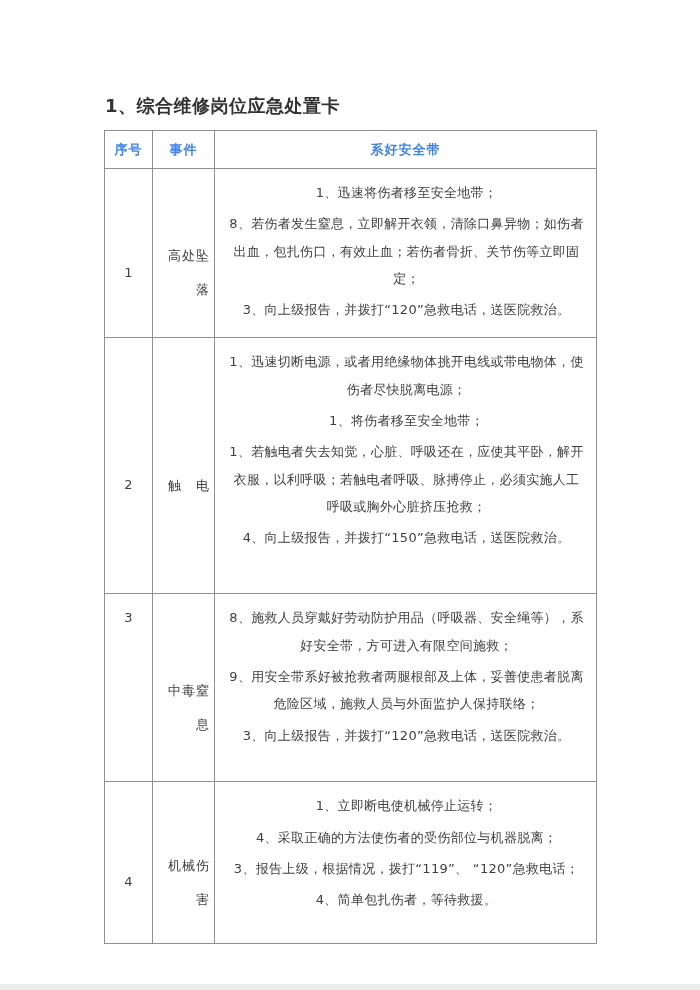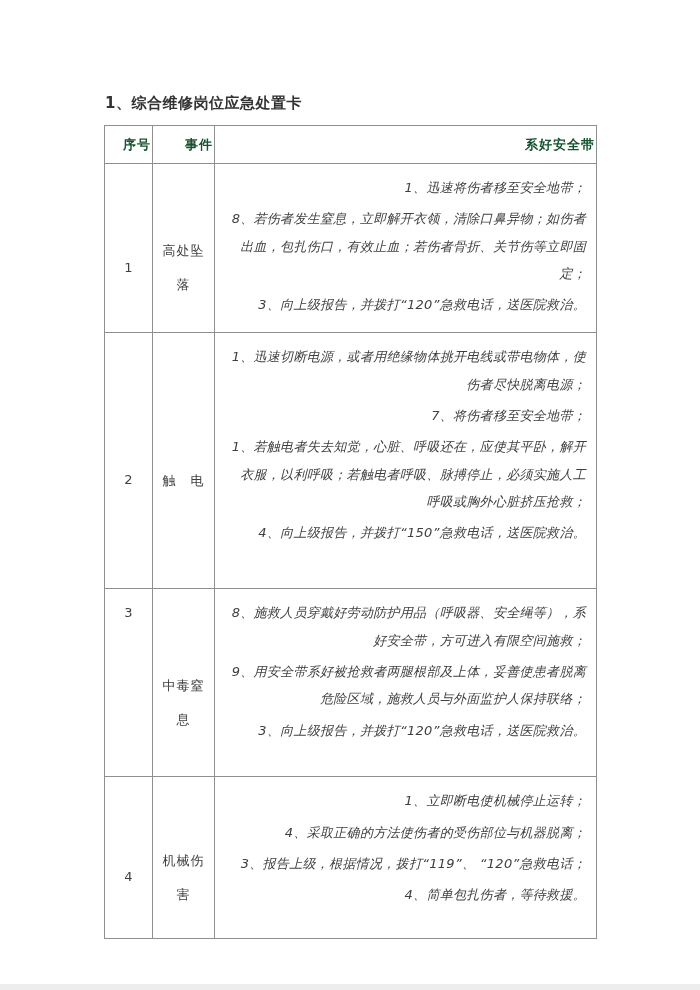--- a/index.html
+++ b/index.html
@@ -25,7 +25,7 @@
     width: 492px;
   }
   .doc-title {
-    font-size: 15px;
+    font-size: 18px;
     font-weight: bold;
     color: #333333;
     margin: 0 0 12px 1px;

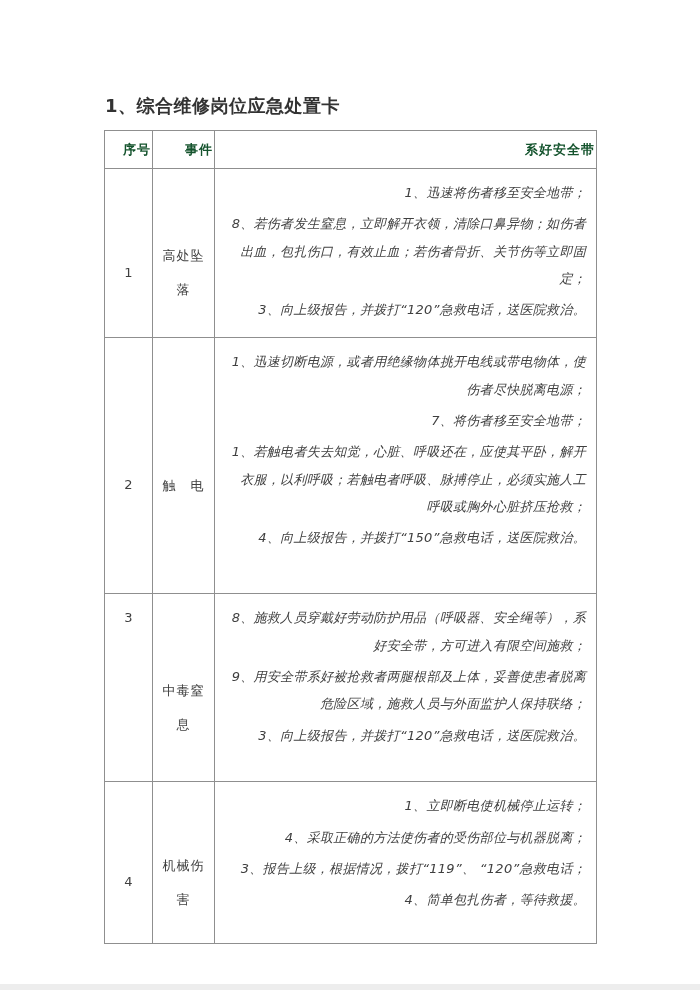--- a/index.html
+++ b/index.html
@@ -48,9 +48,9 @@
   .header-row { height: 38px; }
   .card th {
     font-weight: bold;
-    text-align: right;
+    text-align: center;
     vertical-align: middle;
-    color: #14532d;
+    color: #3b82f6;
     letter-spacing: 1px;
   }
 

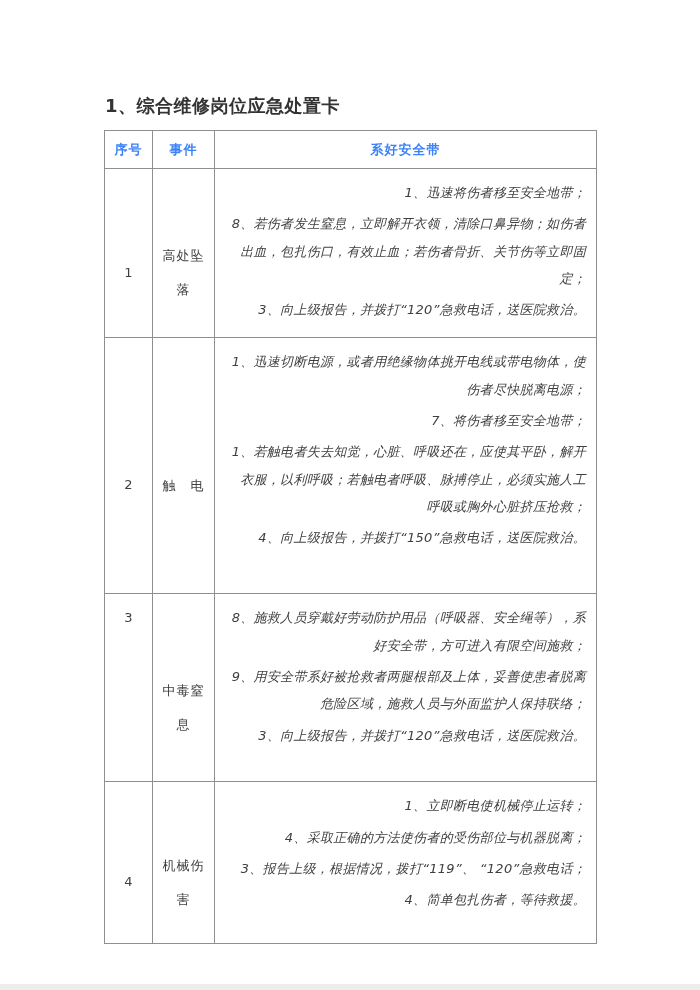--- a/index.html
+++ b/index.html
@@ -80,8 +80,7 @@
   td.measures {
     vertical-align: top;
     padding: 6px 10px 10px 12px;
-    text-align: right;
-    font-style: italic;
+    text-align: center;
   }
   td.measures p {
     margin: 4px 0;

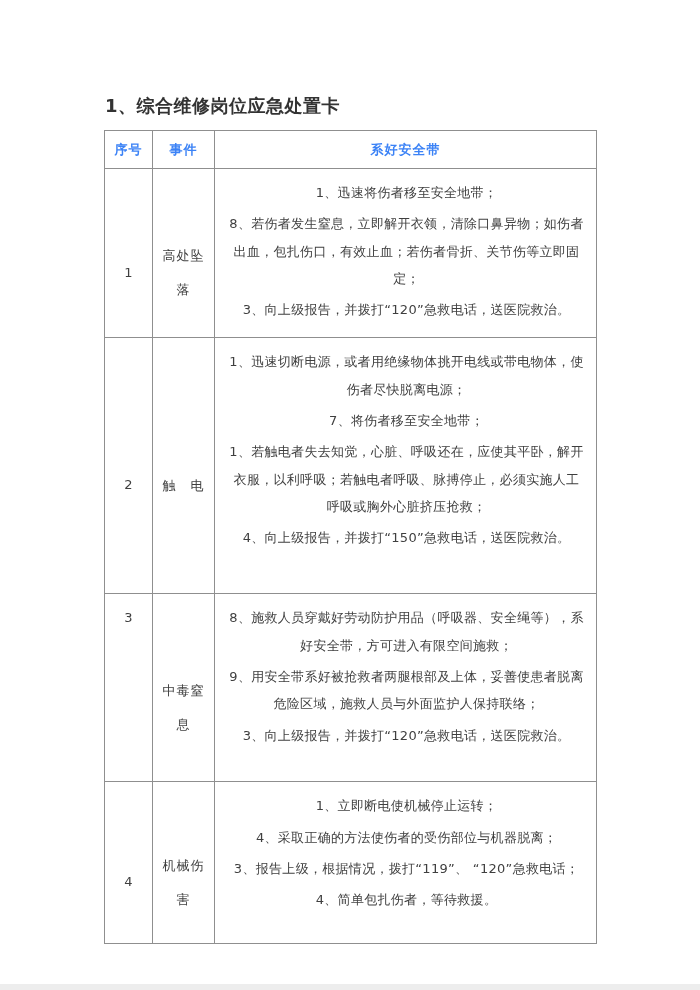--- a/index.html
+++ b/index.html
@@ -70,7 +70,7 @@
     padding-top: 10px;
   }
   td.event {
-    text-align: center;
+    text-align: right;
     vertical-align: middle;
     padding: 40px 4px 0 4px;
     white-space: pre-line;

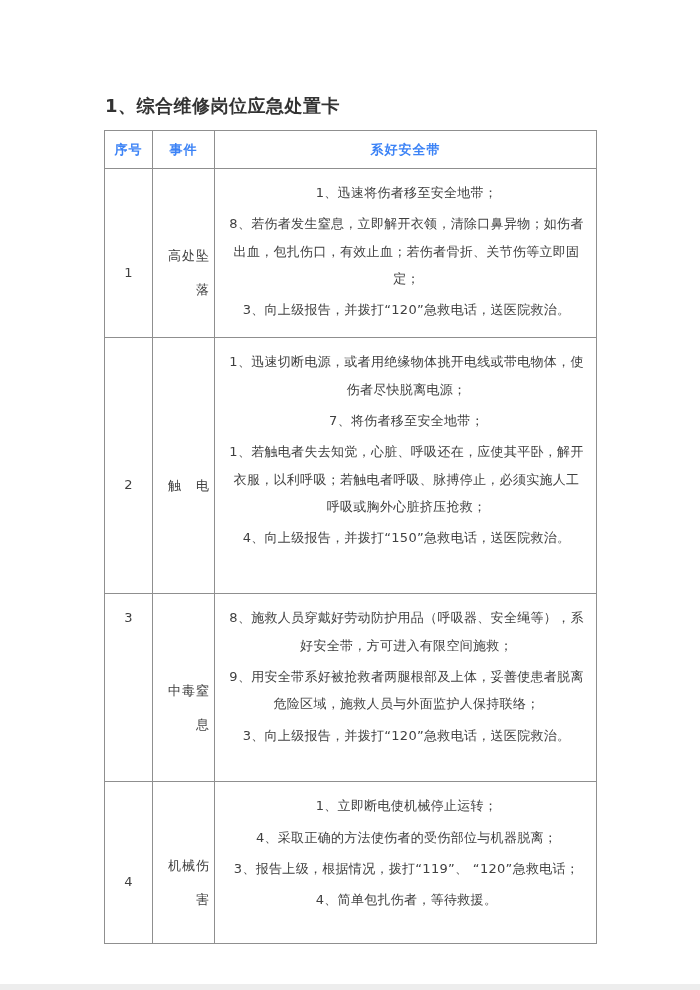--- a/index.html
+++ b/index.html
@@ -126,7 +126,7 @@
           <td class="event">触　电</td>
           <td class="measures">
             <p>1、迅速切断电源，或者用绝缘物体挑开电线或带电物体，使伤者尽快脱离电源；</p>
-            <p>7、将伤者移至安全地带；</p>
+            <p>1、将伤者移至安全地带；</p>
             <p>1、若触电者失去知觉，心脏、呼吸还在，应使其平卧，解开衣服，以利呼吸；若触电者呼吸、脉搏停止，必须实施人工呼吸或胸外心脏挤压抢救；</p>
             <p>4、向上级报告，并拨打“150”急救电话，送医院救治。</p>
           </td>

